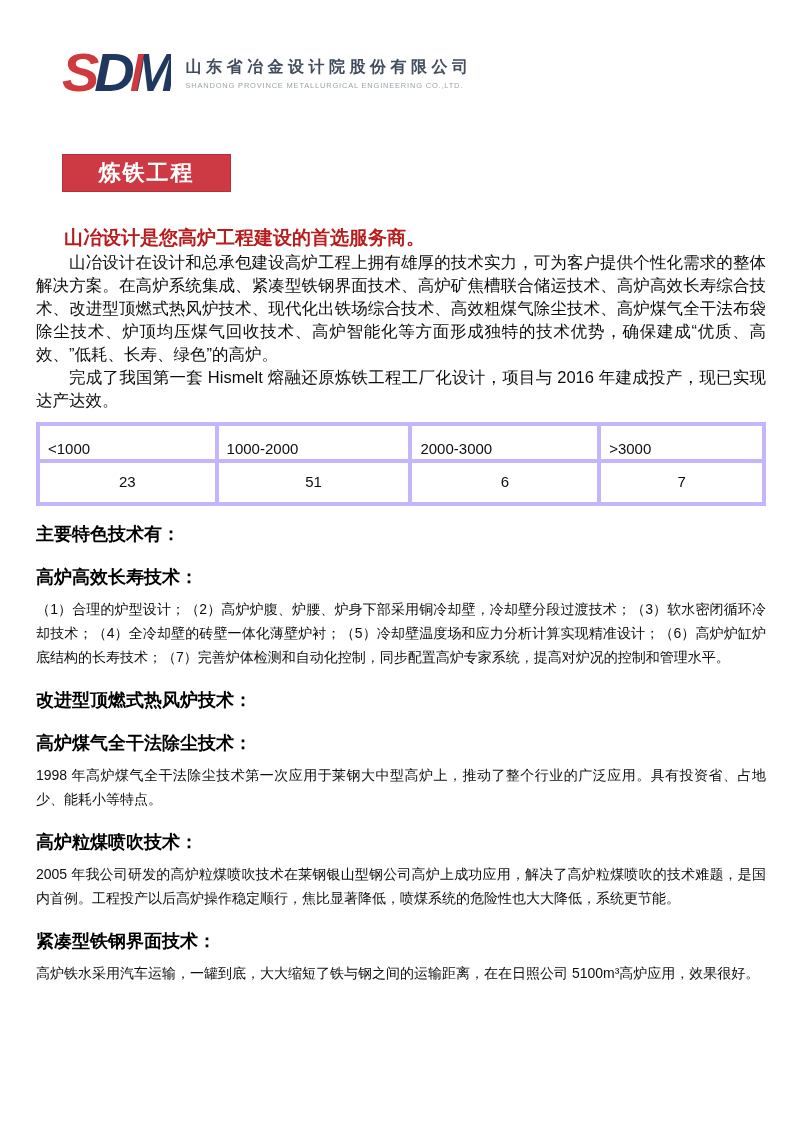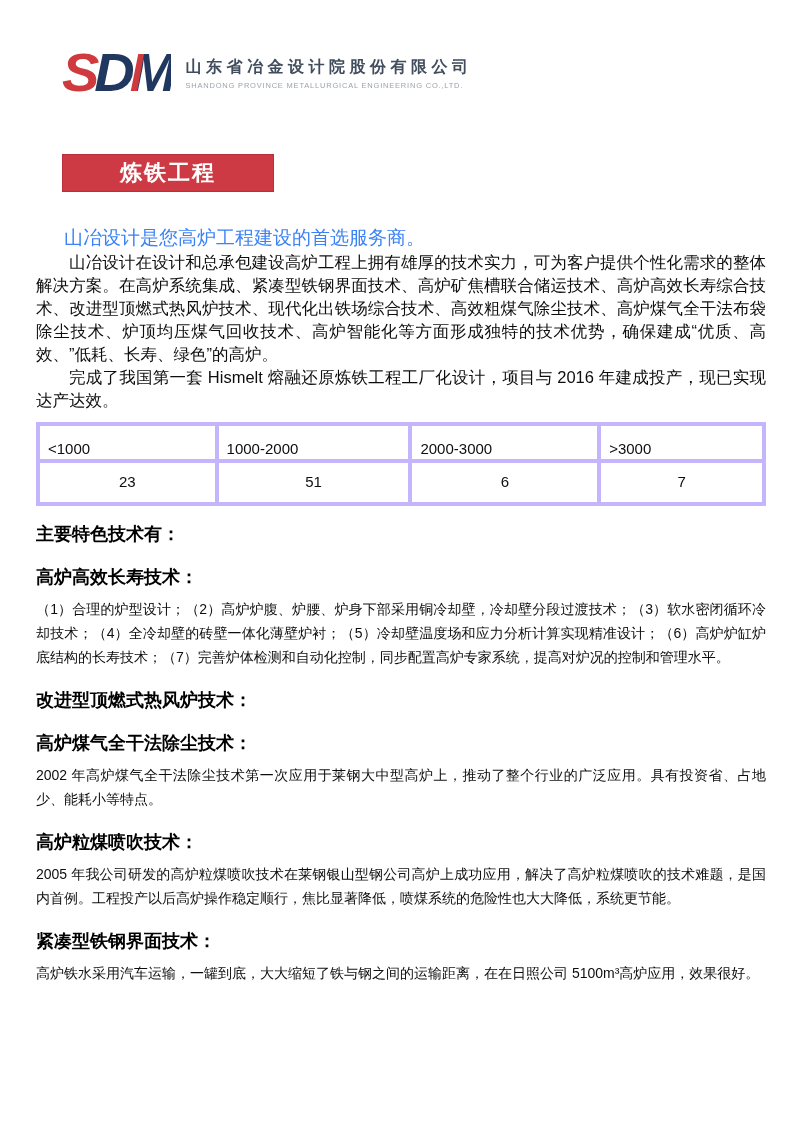--- a/index.html
+++ b/index.html
@@ -52,7 +52,7 @@
   
   .banner {
     margin: 45px 0 0 26px;
-    width: 212px;
+    width: 169px;
     height: 38px;
     background: #ce3a44;
     border: 1px solid #b72f3a;

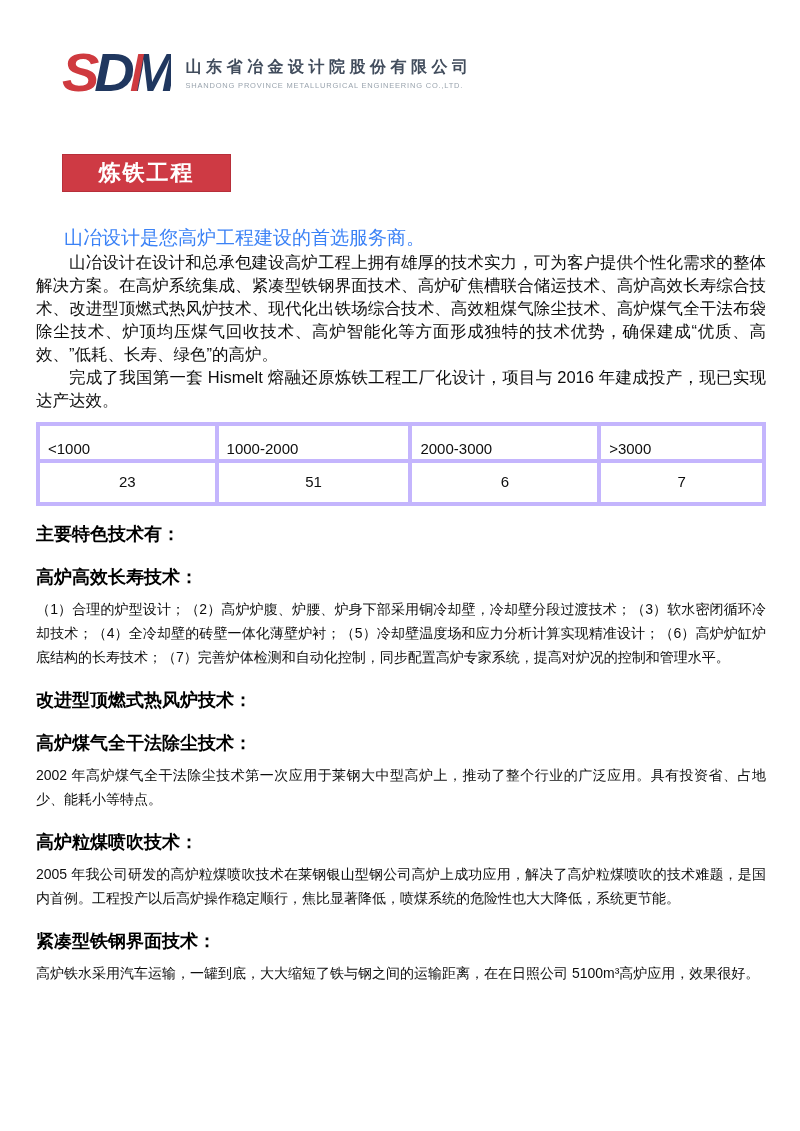--- a/index.html
+++ b/index.html
@@ -69,8 +69,8 @@
   .headline {
     margin: 33px 0 0 28px;
     font-size: 19px;
-    font-weight: normal;
-    color: #3b82f6;
+    font-weight: bold;
+    color: #b91c1c;
   }
   .para {
     font-size: 16.5px;

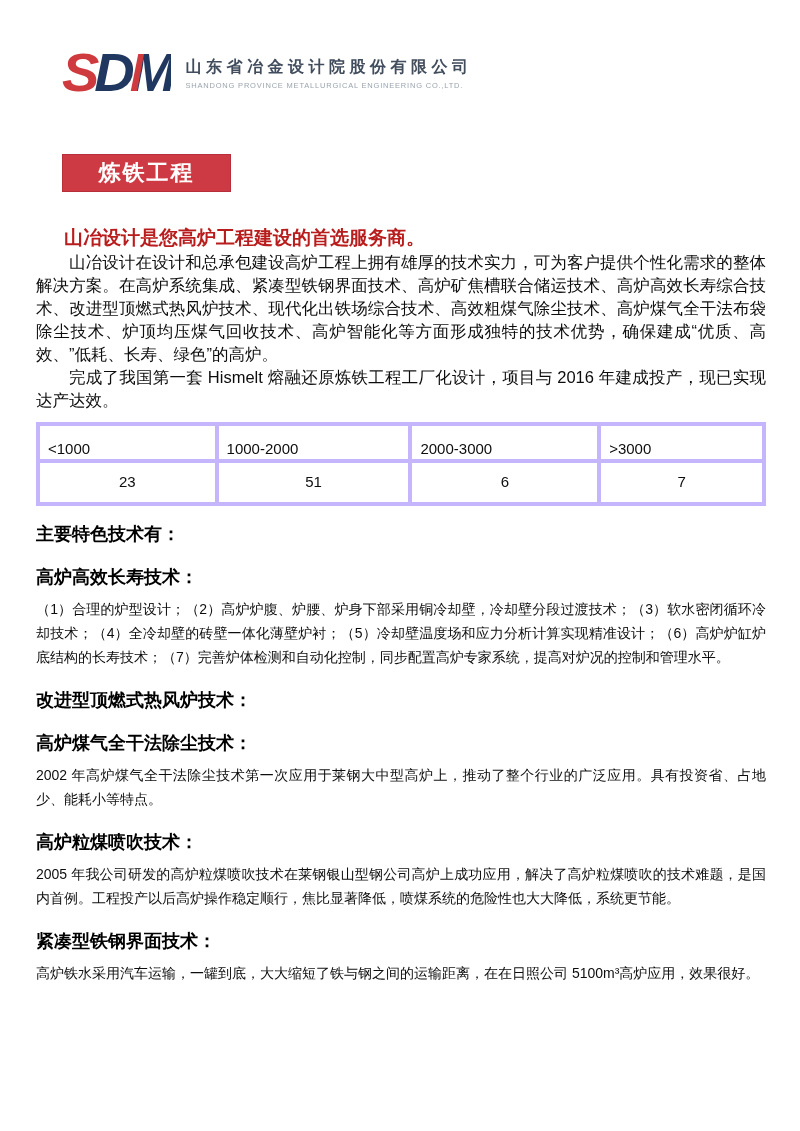--- a/index.html
+++ b/index.html
@@ -178,7 +178,7 @@
   <h3 class="section-heading">改进型顶燃式热风炉技术：</h3>
 
   <h3 class="section-heading">高炉煤气全干法除尘技术：</h3>
-  <p class="section-body">2002 年高炉煤气全干法除尘技术第一次应用于莱钢大中型高炉上，推动了整个行业的广泛应用。具有投资省、占地少、能耗小等特点。</p>
+  <p class="section-body">1998 年高炉煤气全干法除尘技术第一次应用于莱钢大中型高炉上，推动了整个行业的广泛应用。具有投资省、占地少、能耗小等特点。</p>
 
   <h3 class="section-heading">高炉粒煤喷吹技术：</h3>
   <p class="section-body">2005 年我公司研发的高炉粒煤喷吹技术在莱钢银山型钢公司高炉上成功应用，解决了高炉粒煤喷吹的技术难题，是国内首例。工程投产以后高炉操作稳定顺行，焦比显著降低，喷煤系统的危险性也大大降低，系统更节能。</p>

